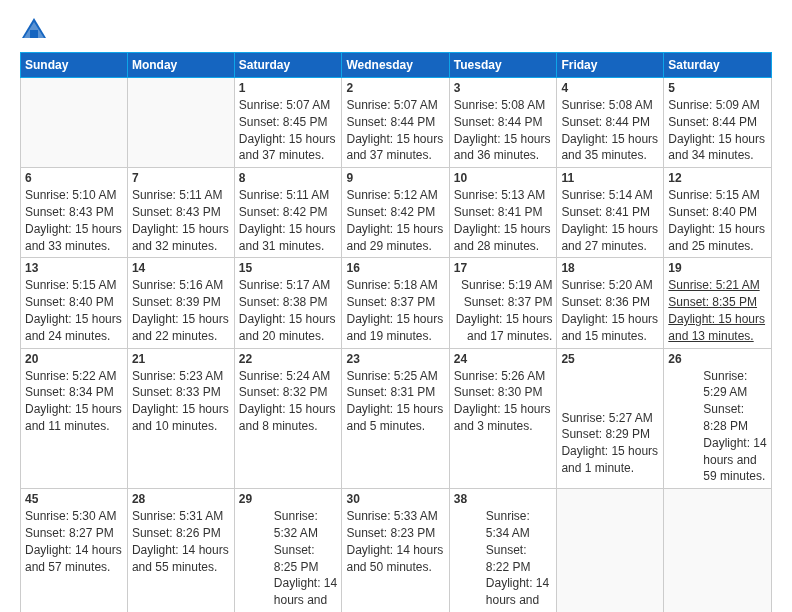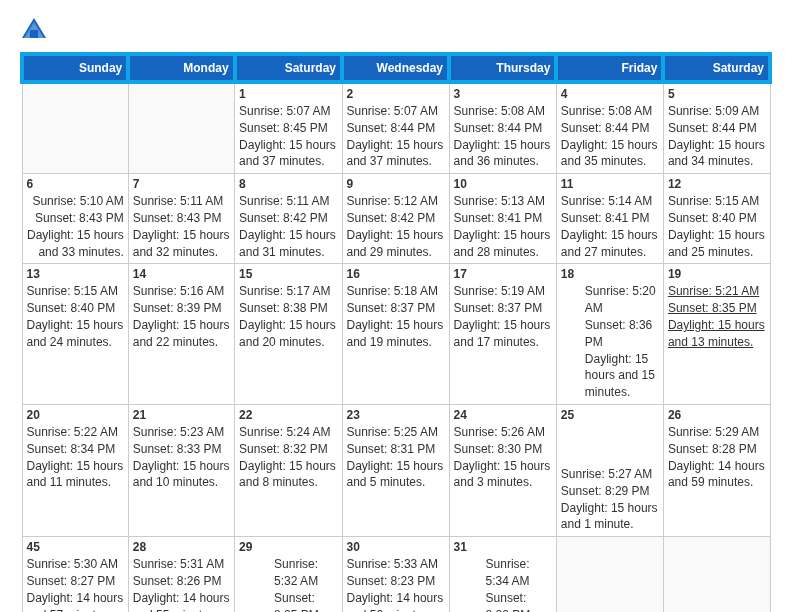--- a/index.html
+++ b/index.html
@@ -66,8 +66,8 @@
       font-size: 12px;
       font-weight: bold;
       padding: 5px 4px;
-      text-align: right;
-      border: 4px solid #0ea5e9;
+      text-align: left;
+      border: 1px solid #0ea5e9;
     }
     .calendar td {
       border: 1px solid #ccc;

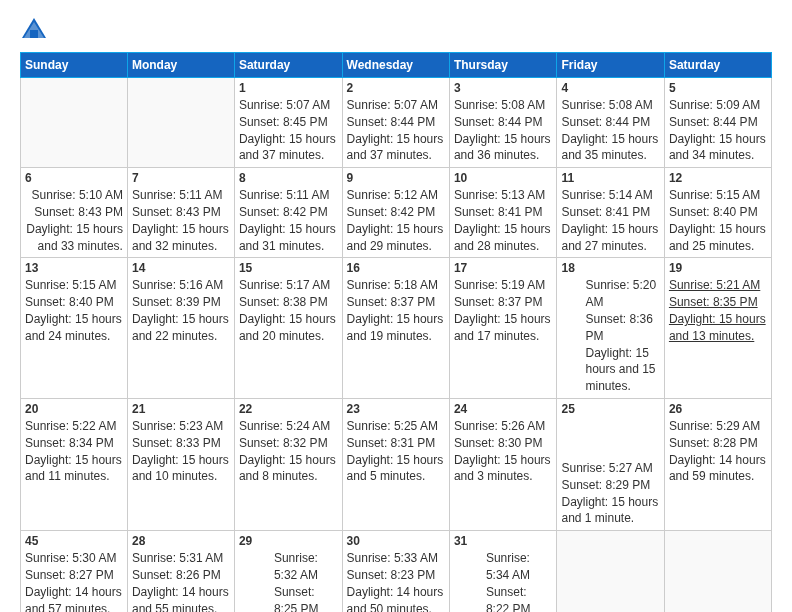--- a/index.html
+++ b/index.html
@@ -122,7 +122,7 @@
           <th>Monday</th>
           <th>Saturday</th>
           <th>Wednesday</th>
-          <th>Thursday</th>
+          <th>Tuesday</th>
           <th>Friday</th>
           <th>Saturday</th>
         </tr>

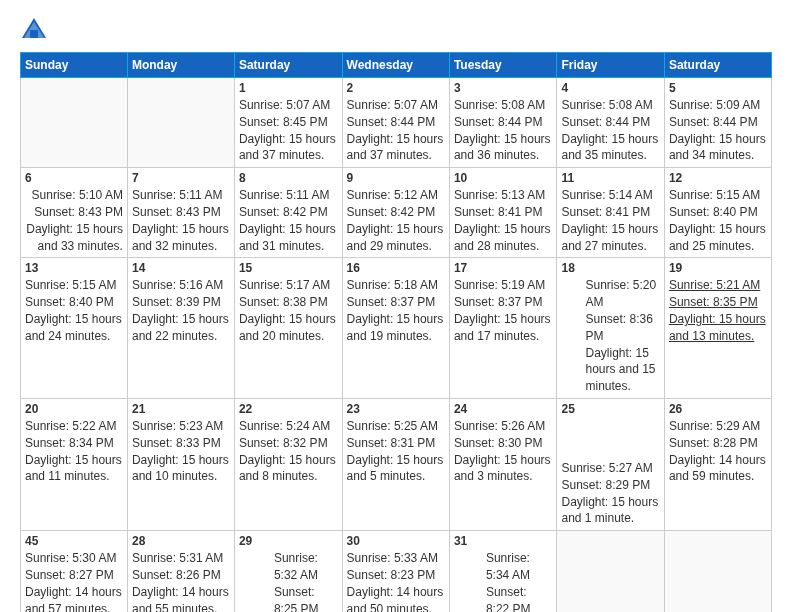--- a/index.html
+++ b/index.html
@@ -165,7 +165,7 @@
         <tr>
           <td>
             <span class="day-num">6</span>
-            <div class="day-info" style="white-space: pre-line; text-align: right;">Sunrise: 5:10 AM
+            <div class="day-info" style="white-space: pre-line;">Sunrise: 5:10 AM
 Sunset: 8:43 PM
 Daylight: 15 hours and 33 minutes.</div>
           </td>

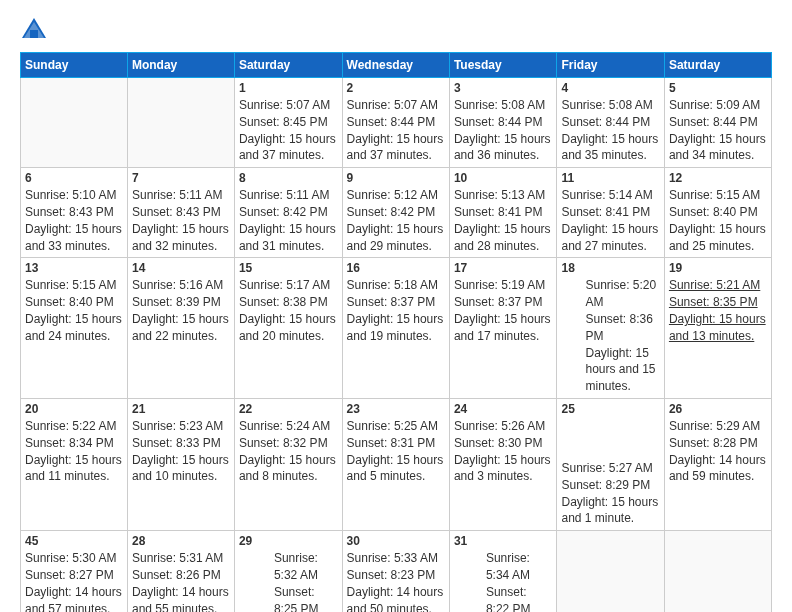--- a/index.html
+++ b/index.html
@@ -233,7 +233,7 @@
           </td>
           <td>
             <span class="day-num">17</span>
-            <div class="day-info" style="white-space: pre-line;">Sunrise: 5:19 AM
+            <div class="day-info" style="white-space: pre-line; text-align: right;">Sunrise: 5:19 AM
 Sunset: 8:37 PM
 Daylight: 15 hours and 17 minutes.</div>
           </td>

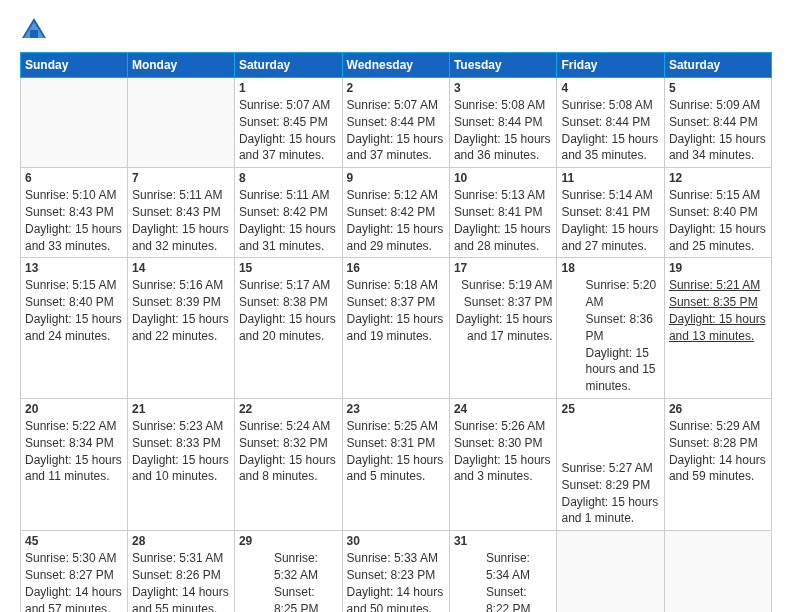--- a/index.html
+++ b/index.html
@@ -239,7 +239,7 @@
           </td>
           <td>
             <span class="day-num">18</span>
-            <div class="day-info" style="white-space: pre-line; margin-left: 24px;">Sunrise: 5:20 AM
+            <div class="day-info" style="white-space: pre-line;">Sunrise: 5:20 AM
 Sunset: 8:36 PM
 Daylight: 15 hours and 15 minutes.</div>
           </td>

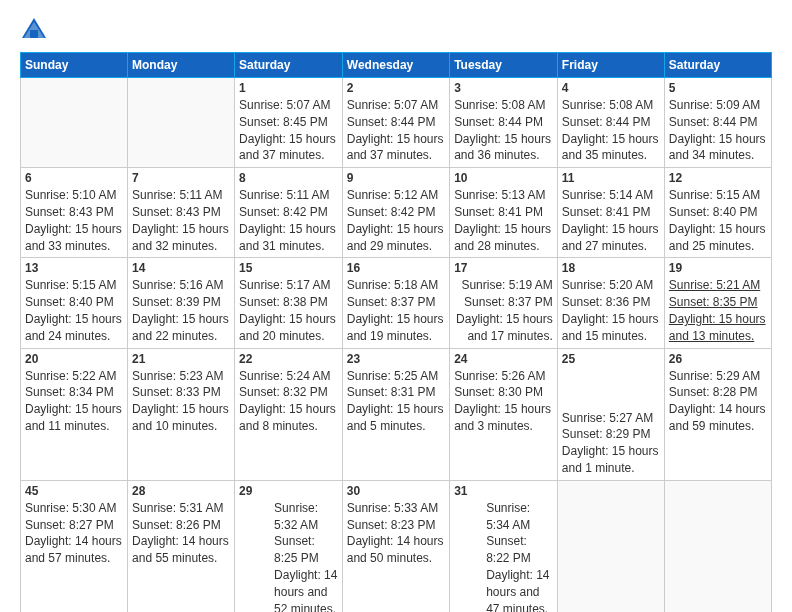--- a/index.html
+++ b/index.html
@@ -289,7 +289,7 @@
           </td>
           <td>
             <span class="day-num">26</span>
-            <div class="day-info" style="white-space: pre-line;">Sunrise: 5:29 AM
+            <div class="day-info" style="white-space: pre-line; margin-left: 35px;">Sunrise: 5:29 AM
 Sunset: 8:28 PM
 Daylight: 14 hours and 59 minutes.</div>
           </td>

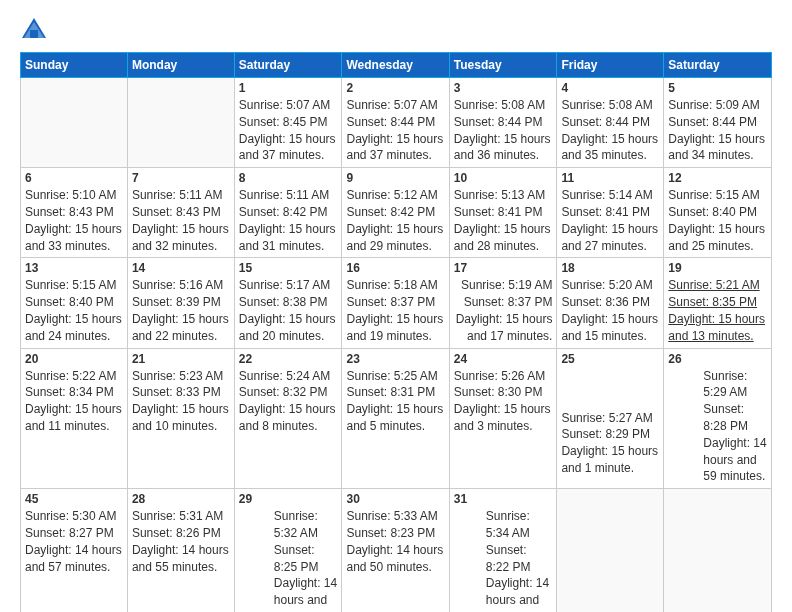--- a/index.html
+++ b/index.html
@@ -320,7 +320,7 @@
 Daylight: 14 hours and 50 minutes.</div>
           </td>
           <td>
-            <span class="day-num">31</span>
+            <span class="day-num">38</span>
             <div class="day-info" style="white-space: pre-line; margin-left: 32px;">Sunrise: 5:34 AM
 Sunset: 8:22 PM
 Daylight: 14 hours and 47 minutes.</div>

